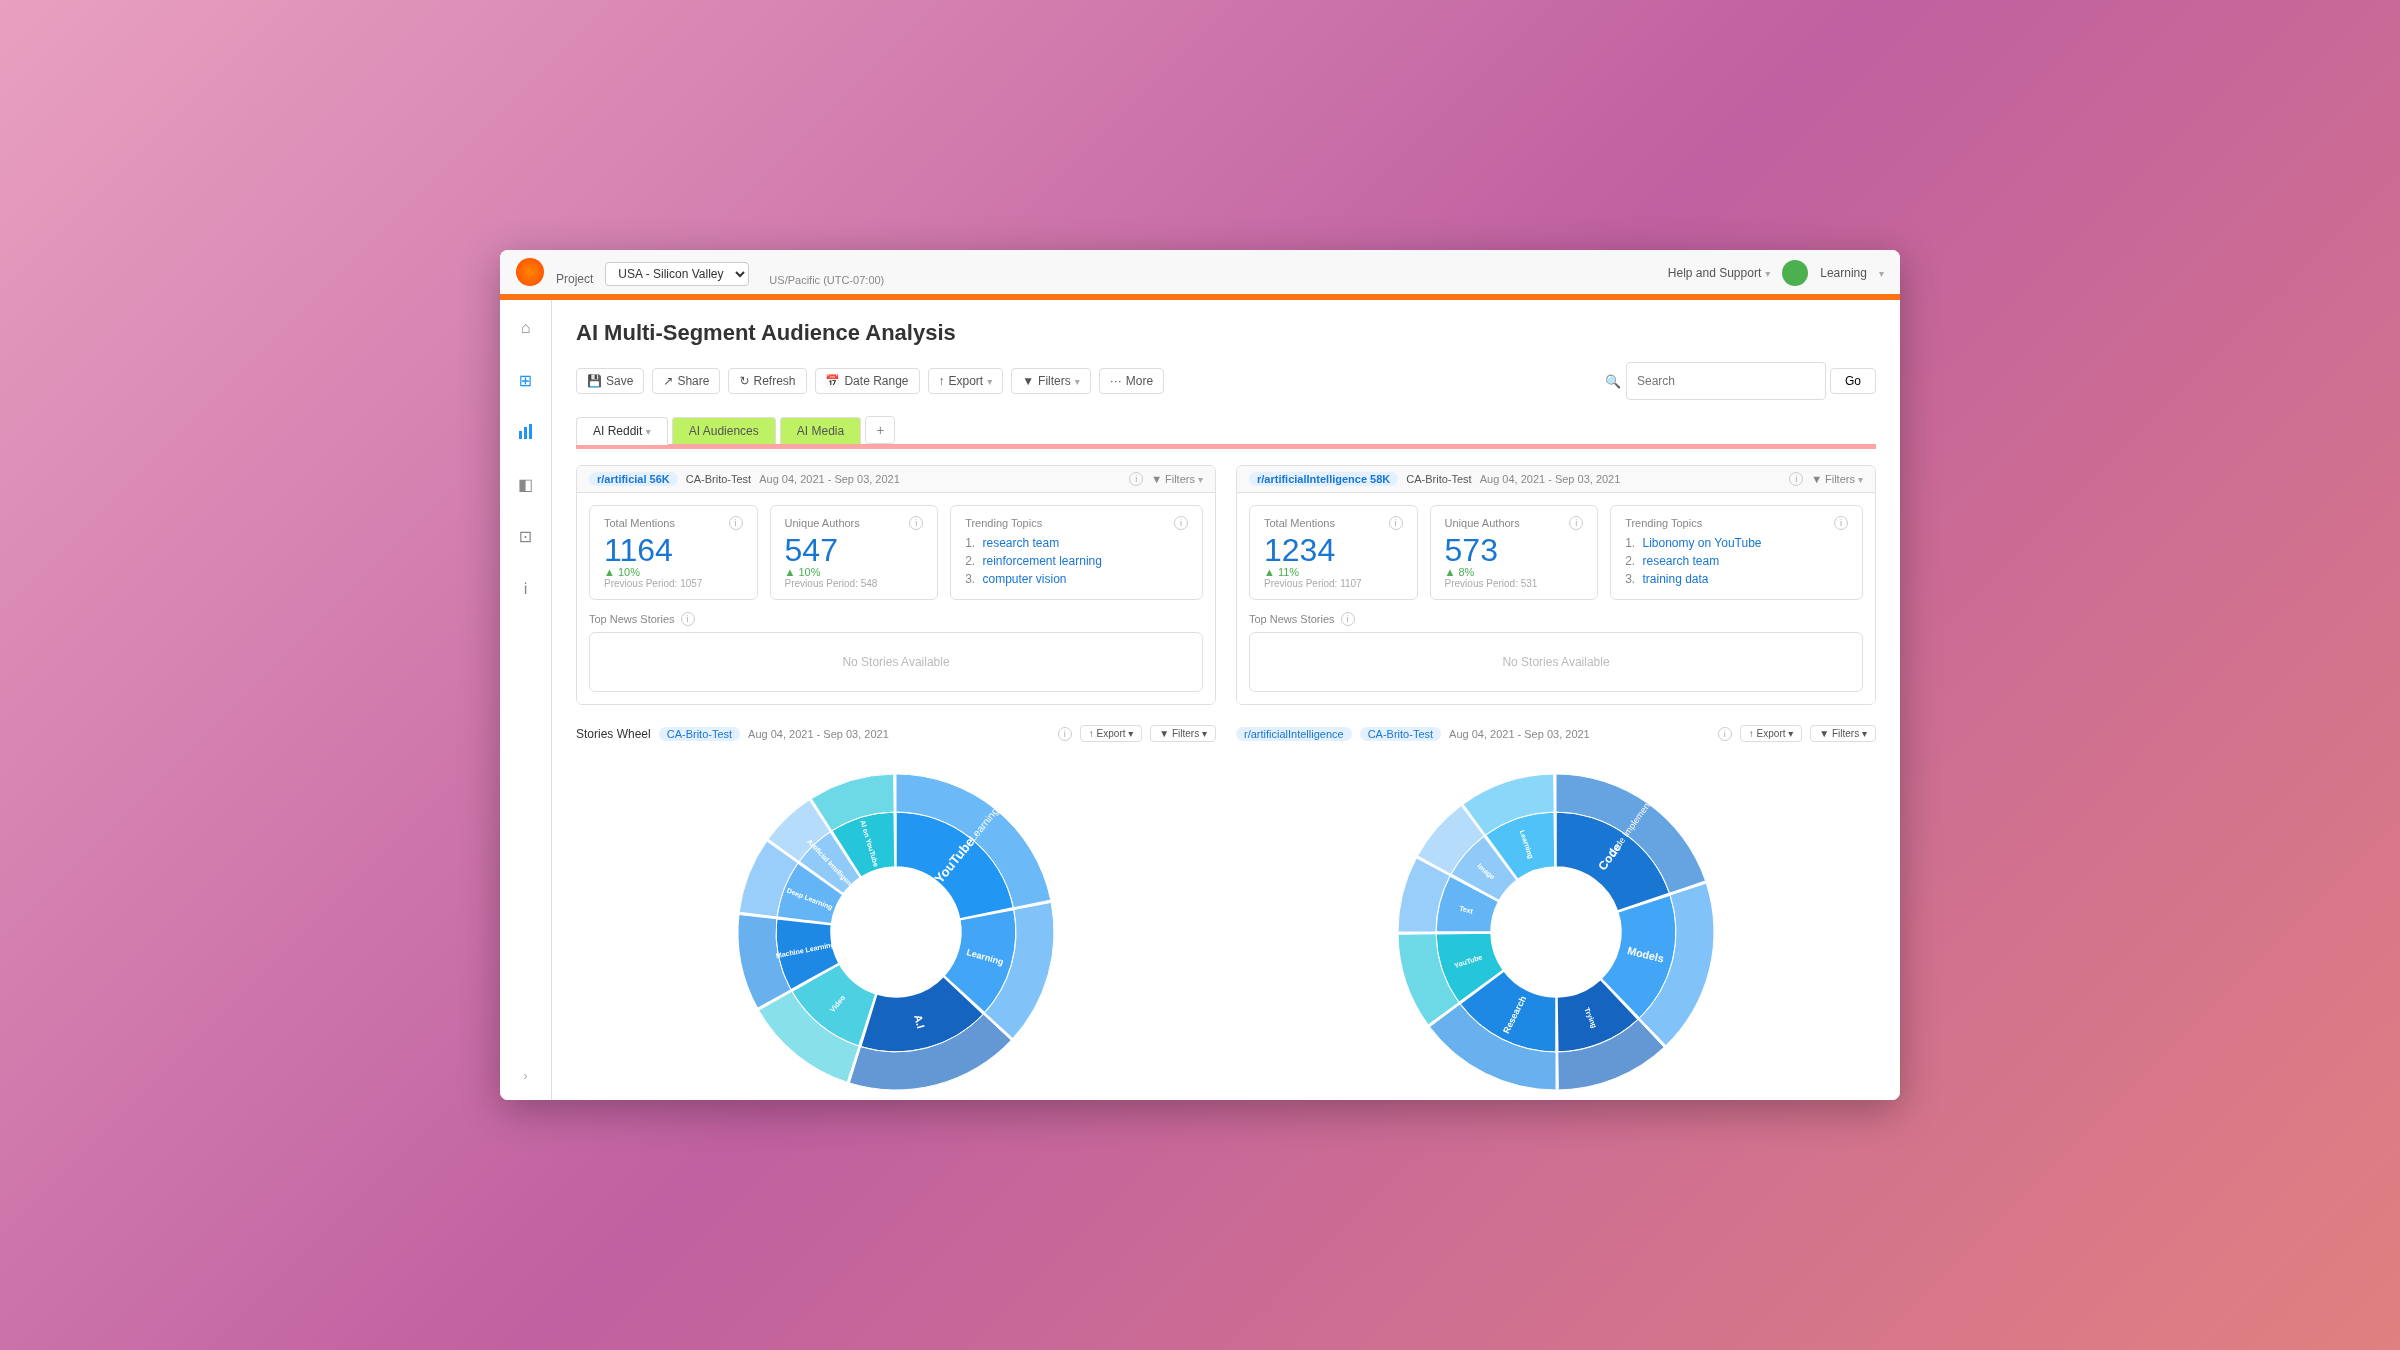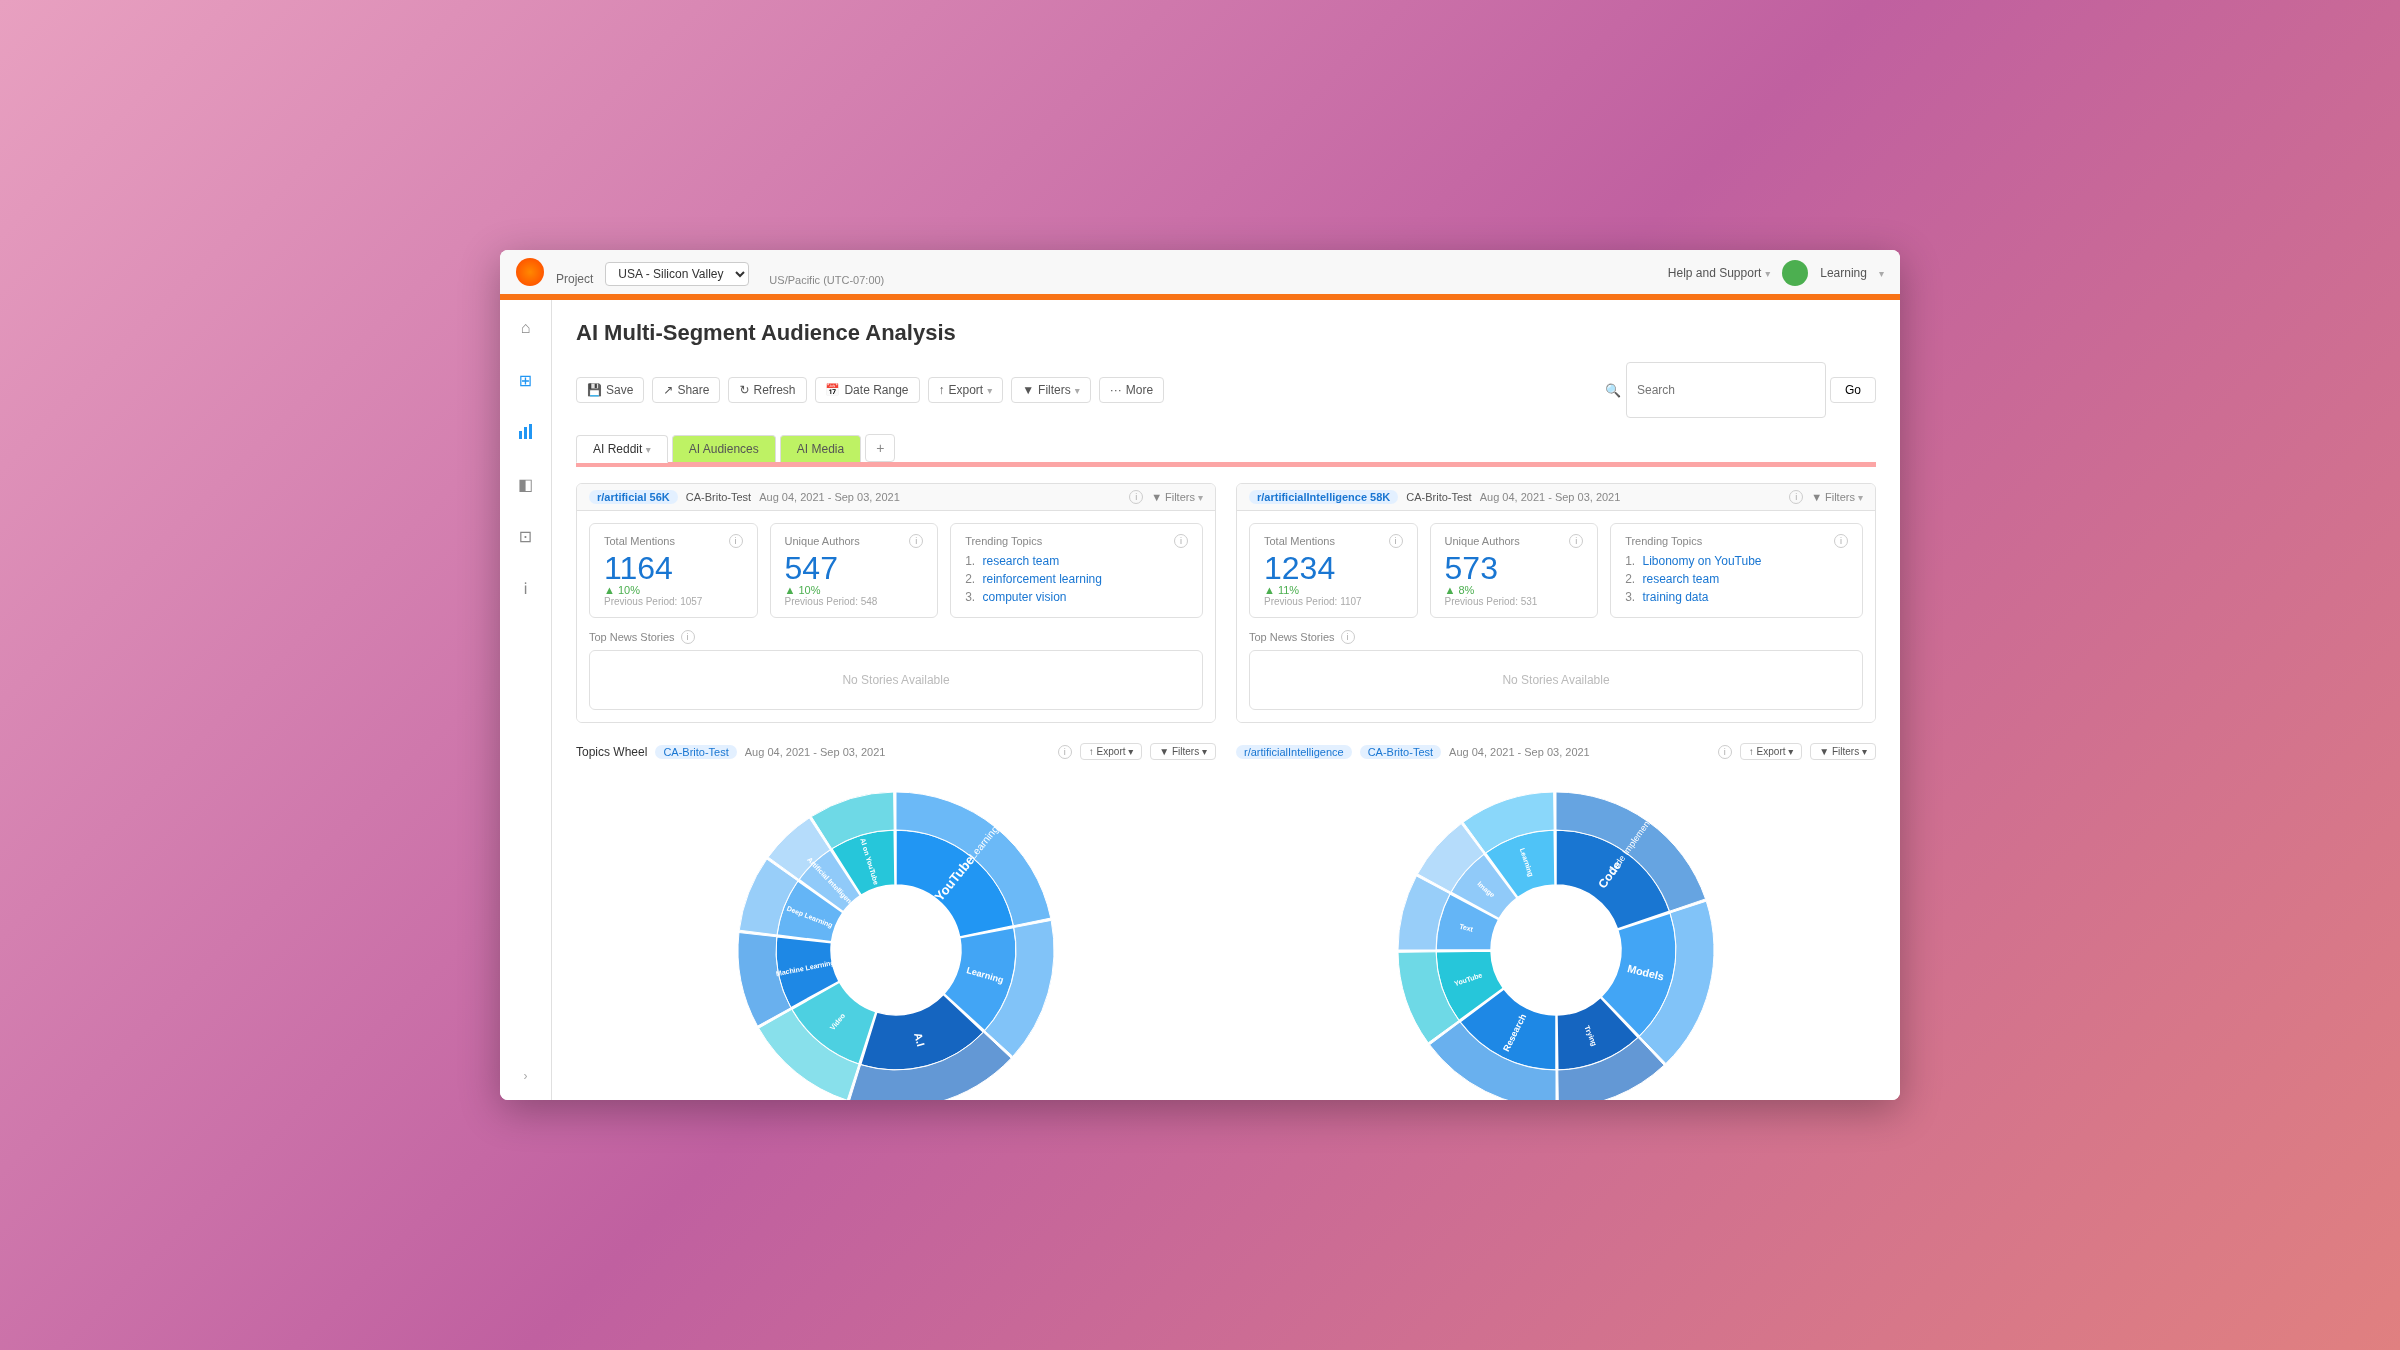--- a/index.html
+++ b/index.html
@@ -157,7 +157,7 @@
     .search-input {
       border: 1px solid #ddd;
       border-radius: 4px;
-      padding: 20px 10px;
+      padding: 11px 10px;
       font-size: 12px;
       width: 200px;
     }

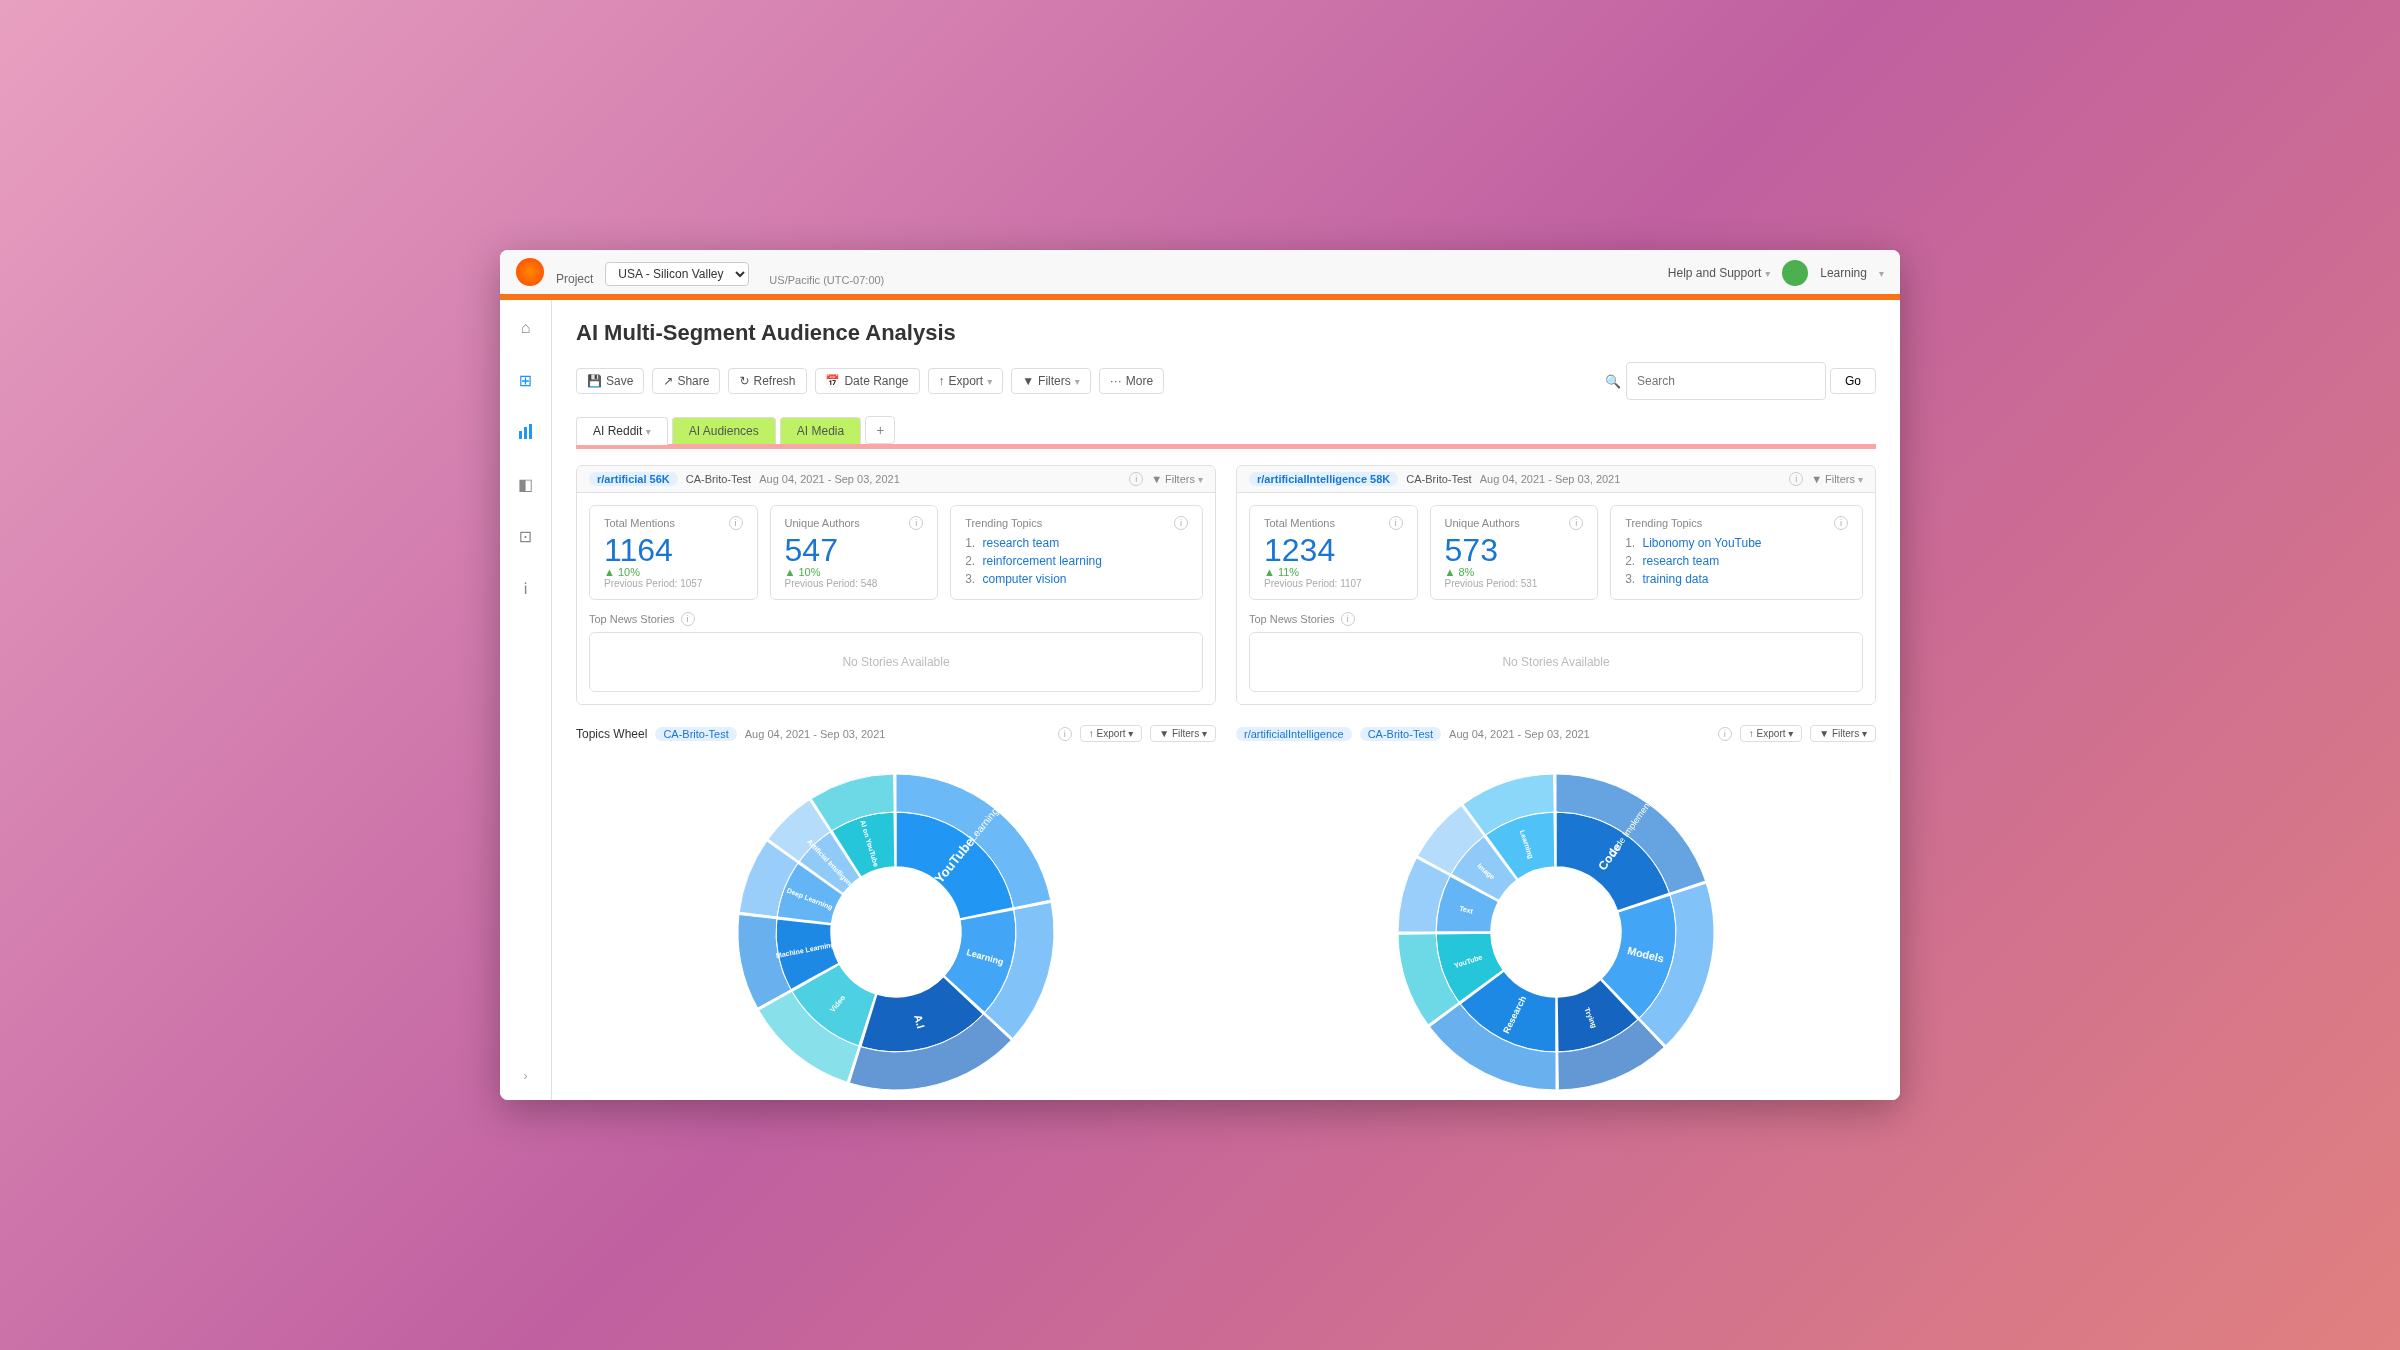--- a/index.html
+++ b/index.html
@@ -618,7 +618,7 @@
 
         <div class="grid-2col">
           <div class="topics-section-header">
-            <span class="label">Topics Wheel</span>
+            <span class="label">Stories Wheel</span>
             <span class="segment-badge">CA-Brito-Test</span>
             <span style="font-size:11px;color:#888;">Aug 04, 2021 - Sep 03, 2021</span>
             <span class="spacer" style="flex:1;"></span>

